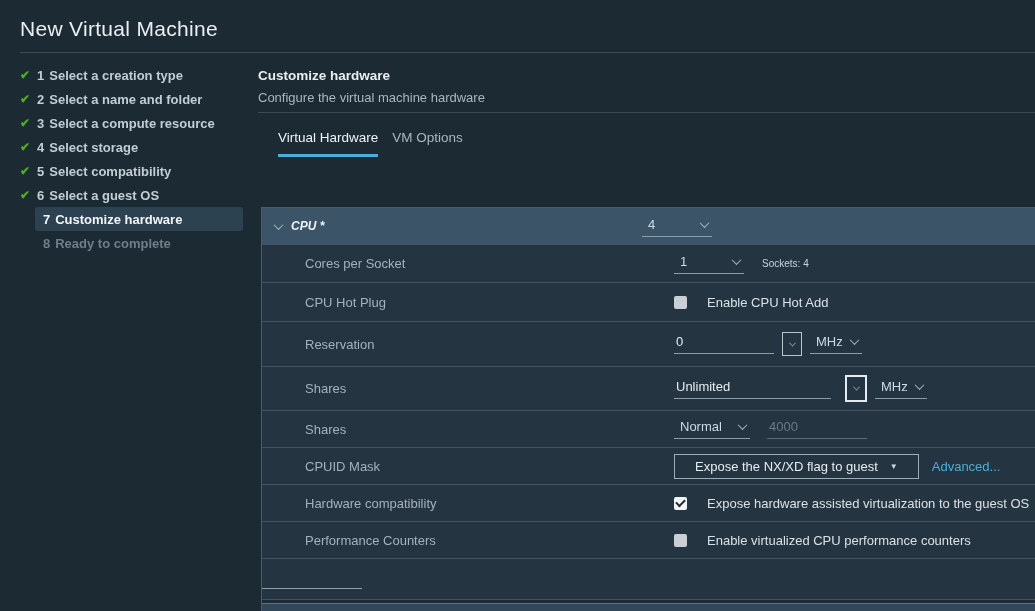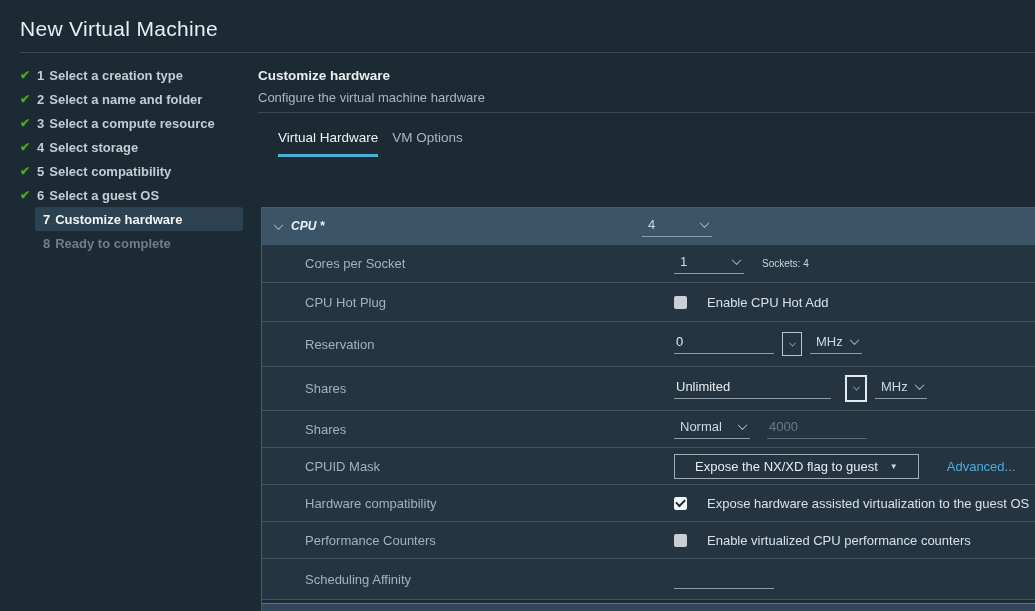--- a/index.html
+++ b/index.html
@@ -103,7 +103,7 @@
     border:1px solid #9fadb6; padding:0 20px; font-size:13px; color:#e6edf1; cursor:pointer;
   }
   .select-box .caret{ font-size:8px; color:#cfd8dd; }
-  .link{ margin-left:28px; font-size:13px; color:#4aaed9; cursor:pointer; text-decoration:none; }
+  .link{ margin-left:13px; font-size:13px; color:#4aaed9; cursor:pointer; text-decoration:none; }
   .sockets-text{ margin-left:18px; font-size:10px; color:#c9d4da; }
   .unit-dd{ width:52px; margin-left:8px; }
   .gap{ height:3px; background:#1b2a33; border-bottom:none; }

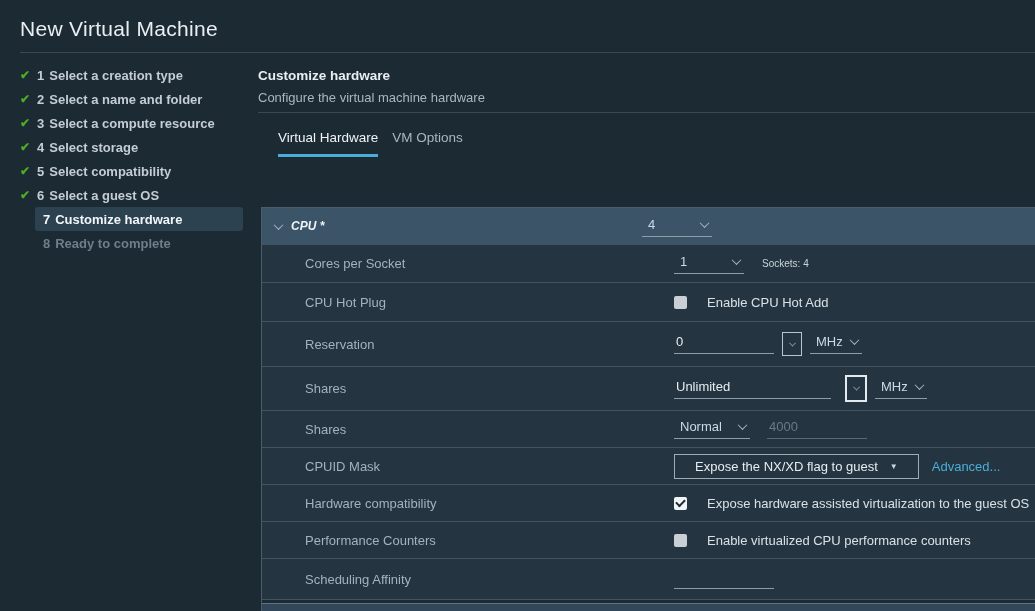--- a/index.html
+++ b/index.html
@@ -271,7 +271,6 @@
       </div>
 
       <div class="row" style="height:41px">
-        <div class="label">Scheduling Affinity</div>
         <div class="ctrl">
           <input class="uinput" style="width: 100px;">
         </div>

